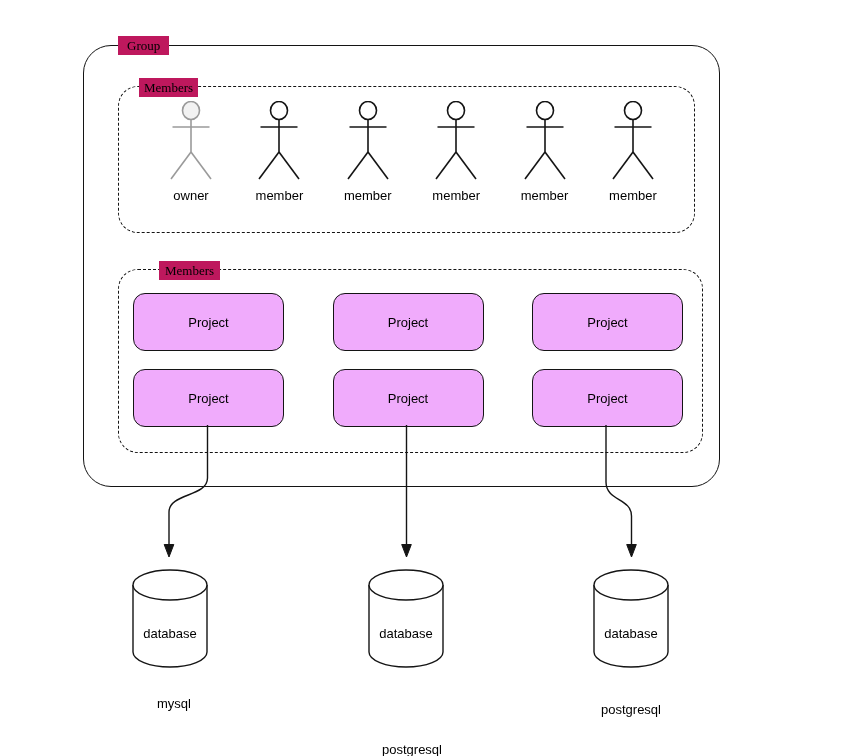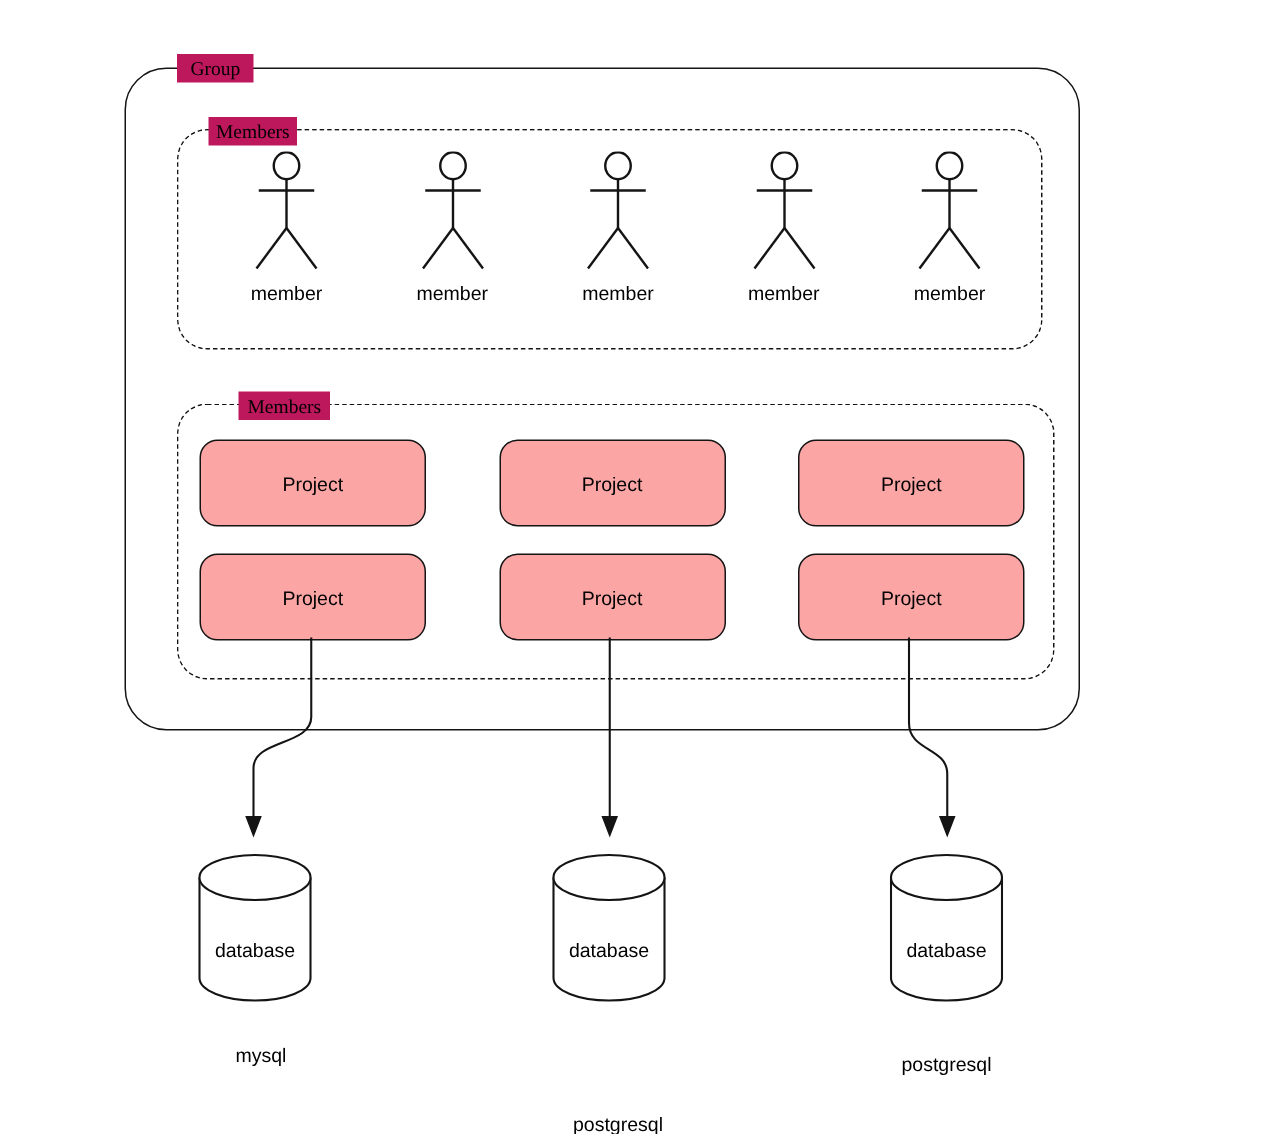--- a/index.html
+++ b/index.html
@@ -85,6 +85,18 @@
       <div class="frame-label">Members</div>
       <div class="actors-row">
 
+        <div class="actor">
+          <svg width="44" height="80" viewBox="0 0 44 80">
+            <g stroke="#9a9a9a" stroke-width="1.6" fill="none">
+              <ellipse cx="22" cy="9.5" rx="8.5" ry="9" fill="#f2f2f2"></ellipse>
+              <line x1="22" y1="18.5" x2="22" y2="51"></line>
+              <line x1="3.5" y1="26" x2="40.5" y2="26"></line>
+              <line x1="22" y1="51" x2="2" y2="78"></line>
+              <line x1="22" y1="51" x2="42" y2="78"></line>
+            </g>
+          </svg>
+          <div class="actor-label">owner</div>
+        </div>
 
         <div class="actor">
           <svg width="44" height="80" viewBox="0 0 44 80">

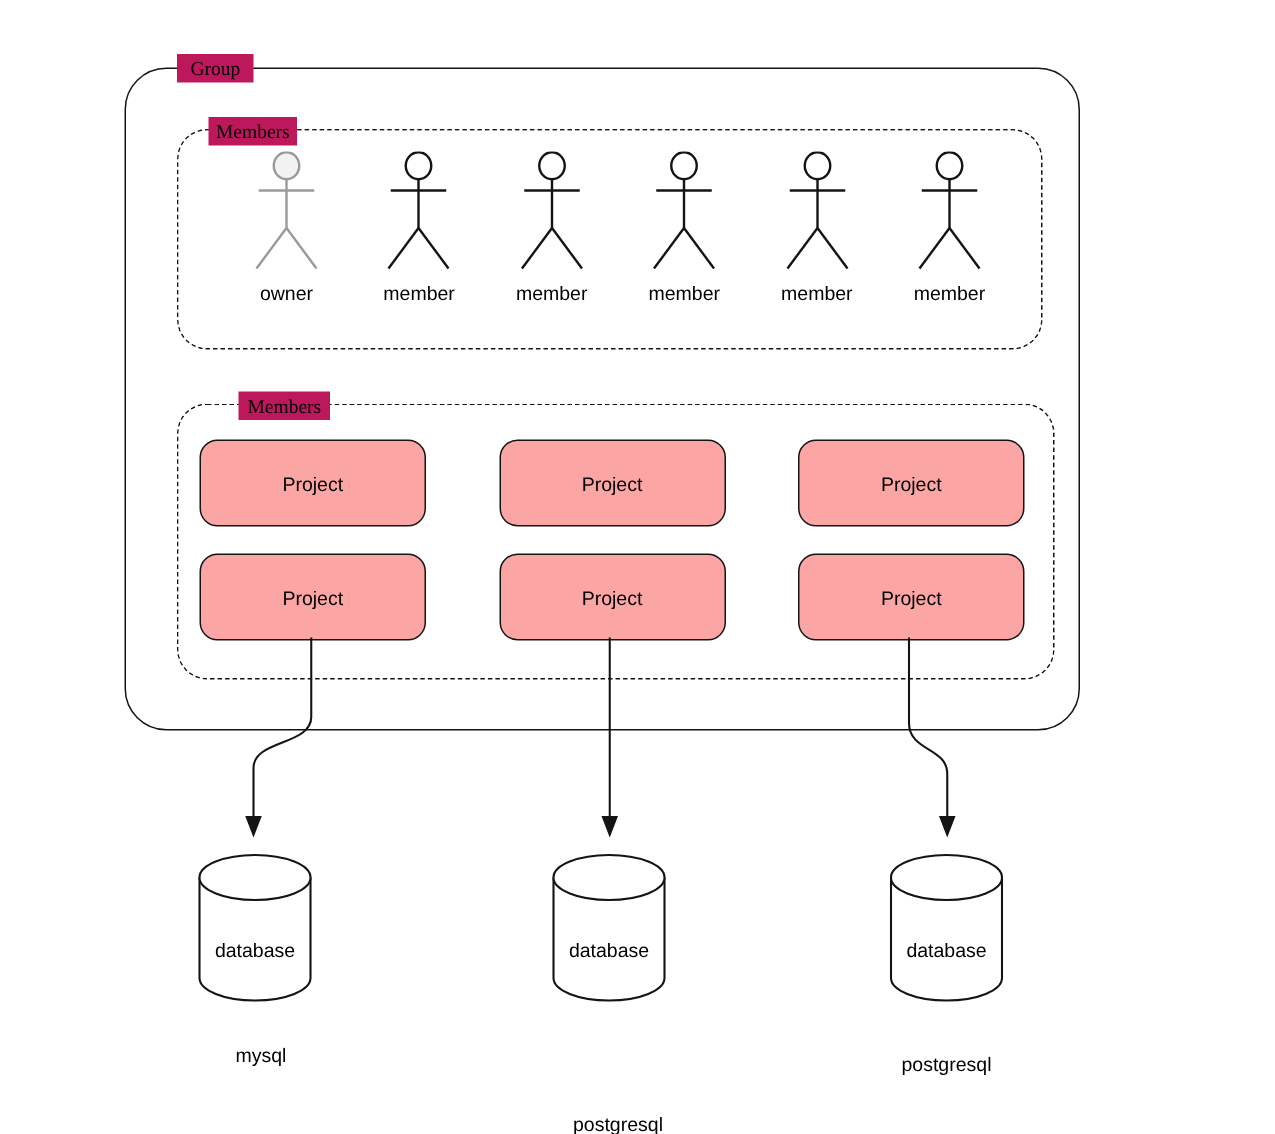--- a/index.html
+++ b/index.html
@@ -47,7 +47,7 @@
   .projects-row + .projects-row { margin-top: 18px; }
   .project-node {
     width: 151px; height: 58px;
-    border: 1.3px solid #141414; border-radius: 12px; background: #fca5a5;
+    border: 1.3px solid #141414; border-radius: 12px; background: #f0abfc;
     display: flex; align-items: center; justify-content: center;
   }
 

